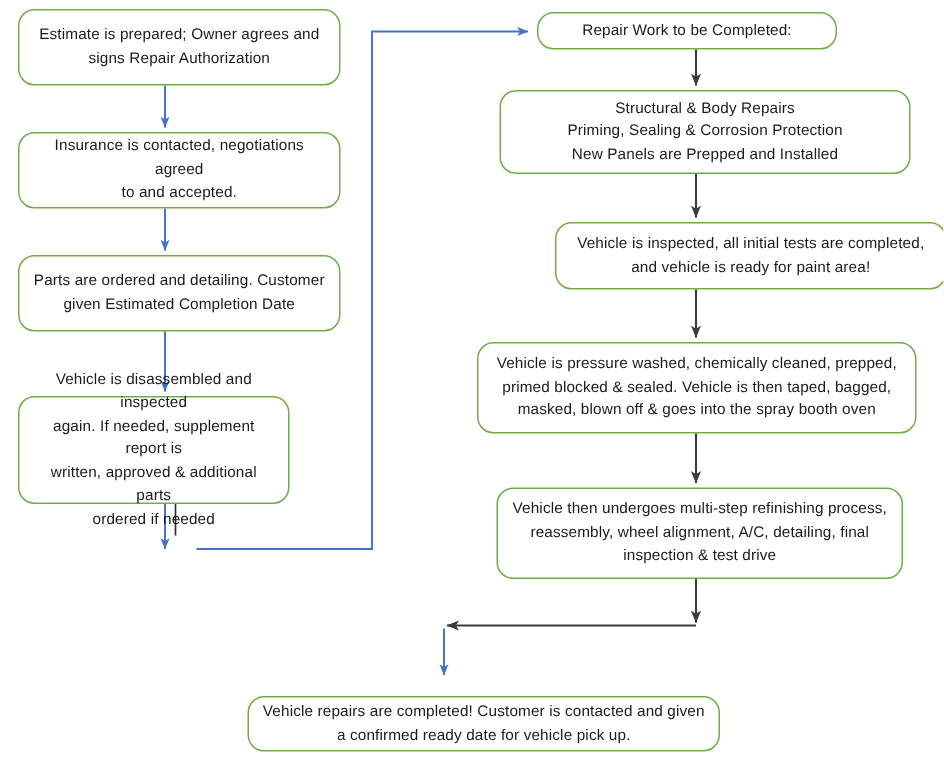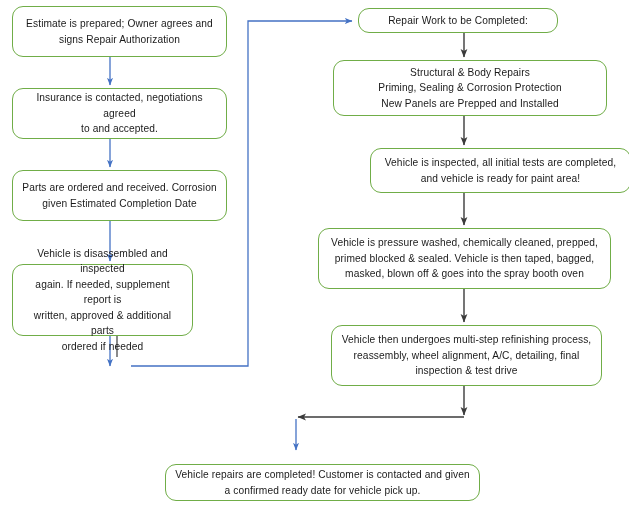--- a/index.html
+++ b/index.html
@@ -123,7 +123,7 @@
   </div>
 
   <div class="node" style="left:12px; top:170px; width:215px; height:51px;">
-    <span class="txt">Parts are ordered and received.  Corrosion
+    <span class="txt">Parts are ordered and detailing.  Customer
 given Estimated Completion Date</span>
   </div>
 

